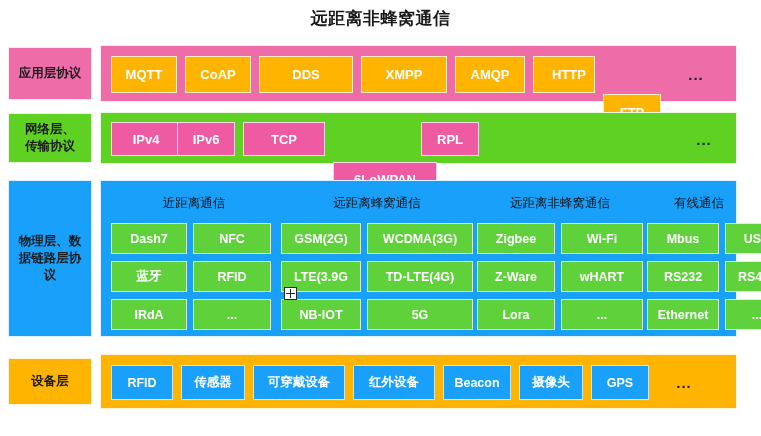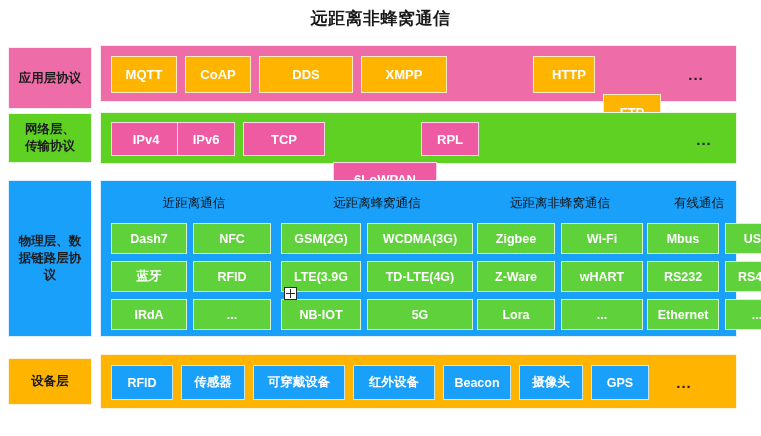--- a/index.html
+++ b/index.html
@@ -50,7 +50,7 @@
   }
 
   
-  #app-lbl  { top: 47px; width: 84px; height: 62px; background: #ee6da8; }
+  #app-lbl  { top: 47px; width: 84px; height: 53px; background: #ee6da8; }
   #app-band { top: 45px; height: 57px; background: #ee6da8; }
   #app-band .chip { background: #ffb400; top: 10px; height: 37px; }
 

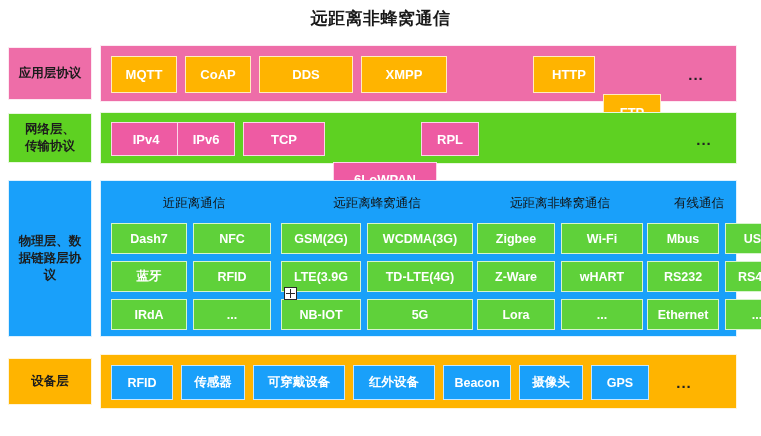--- a/index.html
+++ b/index.html
@@ -106,6 +106,7 @@
       <div class="chip" style="left: 84px; width: 66px;">CoAP</div>
       <div class="chip" style="left: 158px; width: 94px;">DDS</div>
       <div class="chip" style="left: 260px; width: 86px;">XMPP</div>
+      <div class="chip" style="left: 354px; width: 70px;">AMQP</div>
       <div class="chip" style="left: 432px; width: 62px; padding-left: 10px;">HTTP</div>
       <div class="chip" style="left: 502px; width: 58px; margin-top: 38px;">FTP</div>
       <div class="dots" style="left: 578px; top: 10px; width: 34px; height: 37px;">...</div>

